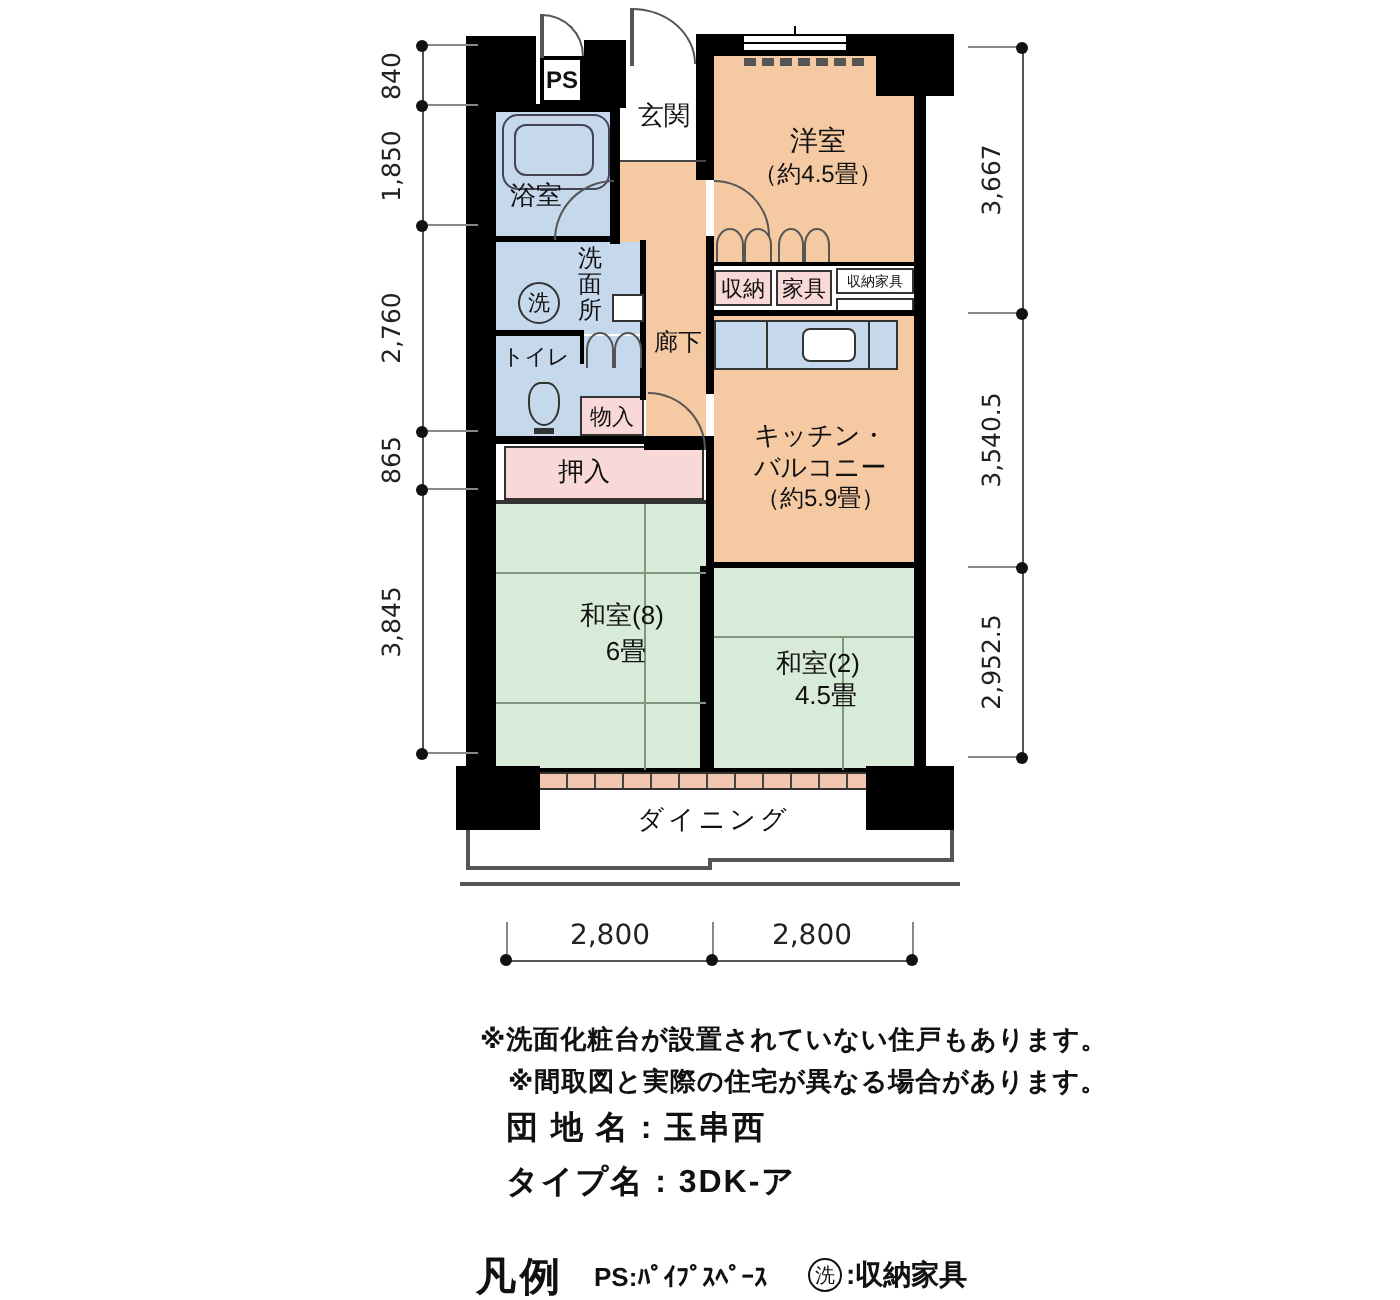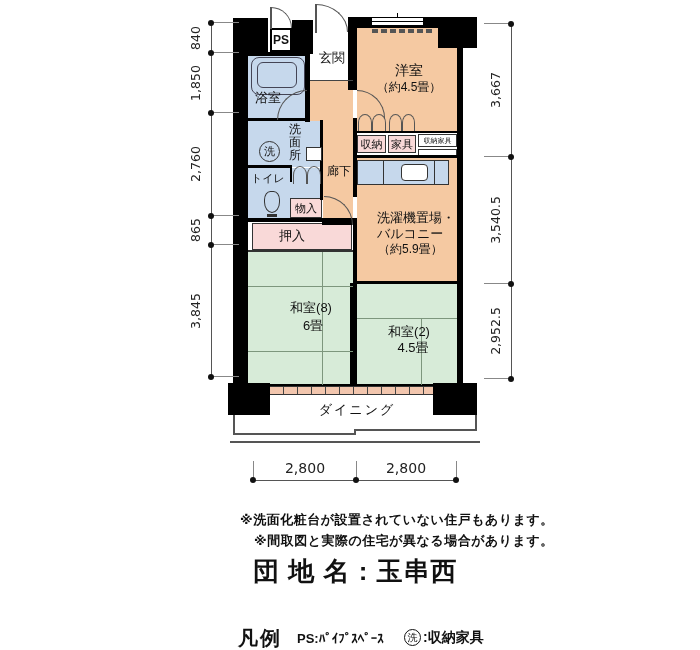--- a/index.html
+++ b/index.html
@@ -149,7 +149,7 @@
   <div class="lb ctr f11" style="left:357px;top:136px;width:29px;height:16px">収納</div>
   <div class="lb ctr f11" style="left:388px;top:136px;width:28px;height:16px">家具</div>
   <div class="lb ctr f7" style="left:418px;top:135px;width:39px;height:11px">収納家具</div>
-  <div class="lb f13" style="left:377px;top:209px">洗濯機置場・</div>
+  <div class="lb f13" style="left:377px;top:209px">キッチン・</div>
   <div class="lb f13" style="left:377px;top:225px">バルコニー</div>
   <div class="lb f12" style="left:378px;top:241px">（約5.9畳）</div>
   <div class="lb ctr f13" style="left:261px;top:300px;width:100px;height:16px">和室(8)</div>

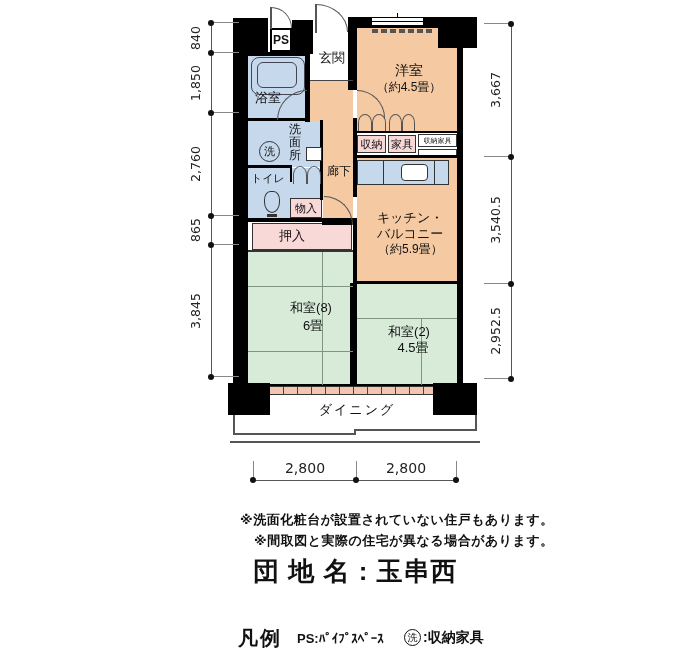--- a/index.html
+++ b/index.html
@@ -33,7 +33,7 @@
   .dimlb{position:absolute;font-size:14px;color:#222;text-align:center;font-family:"DejaVu Sans",sans-serif}
   .vert{width:14px;line-height:13px;word-break:break-all;white-space:normal;text-align:center}
   .note{position:absolute;font-size:13px;font-weight:600;letter-spacing:0.5px;white-space:nowrap}
-  .big{position:absolute;font-size:26px;font-weight:bold;letter-spacing:1px;white-space:nowrap}
+  .big{position:absolute;font-size:16px;font-weight:bold;letter-spacing:1px;white-space:nowrap}
   .winstrip{position:absolute;background:#f2c6ae;border-top:1px solid #333;border-bottom:1px solid #333;
             background-image:repeating-linear-gradient(90deg,transparent 0 13px,#444 13px 14px);box-sizing:border-box}
   .dashstrip{position:absolute;background-image:repeating-linear-gradient(90deg,#555 0 6px,transparent 6px 9px)}

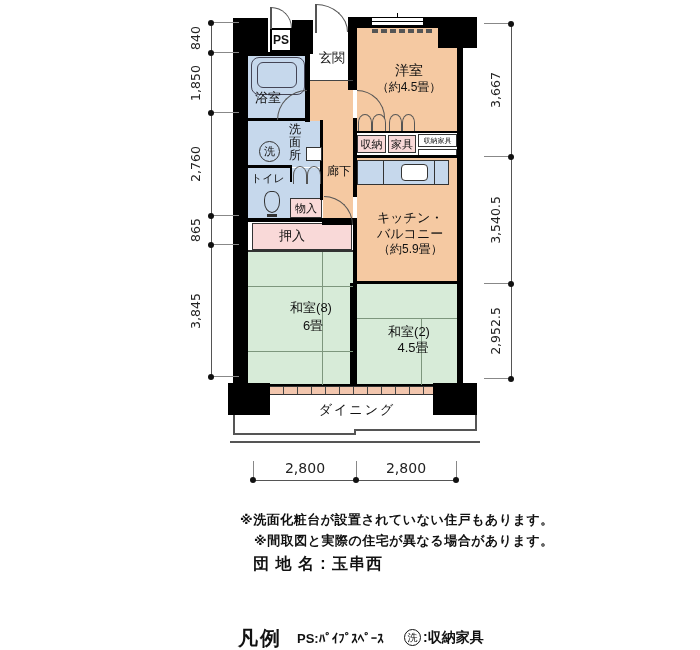--- a/index.html
+++ b/index.html
@@ -204,6 +204,7 @@
   <div class="note" style="left:254px;top:532px">※間取図と実際の住宅が異なる場合があります。</div>
 
   <div class="big" style="left:253px;top:554px">団 地 名 : 玉串西</div>
+  <div class="big" style="left:253px;top:581px">タイプ名 : 3DK-ア</div>
 
   <div class="lb" style="left:238px;top:625px;font-size:20px;font-weight:bold;letter-spacing:2px">凡例</div>
   <div class="lb f13" style="left:297px;top:631px;font-weight:600">PS:ﾊﾟｲﾌﾟｽﾍﾟｰｽ</div>

